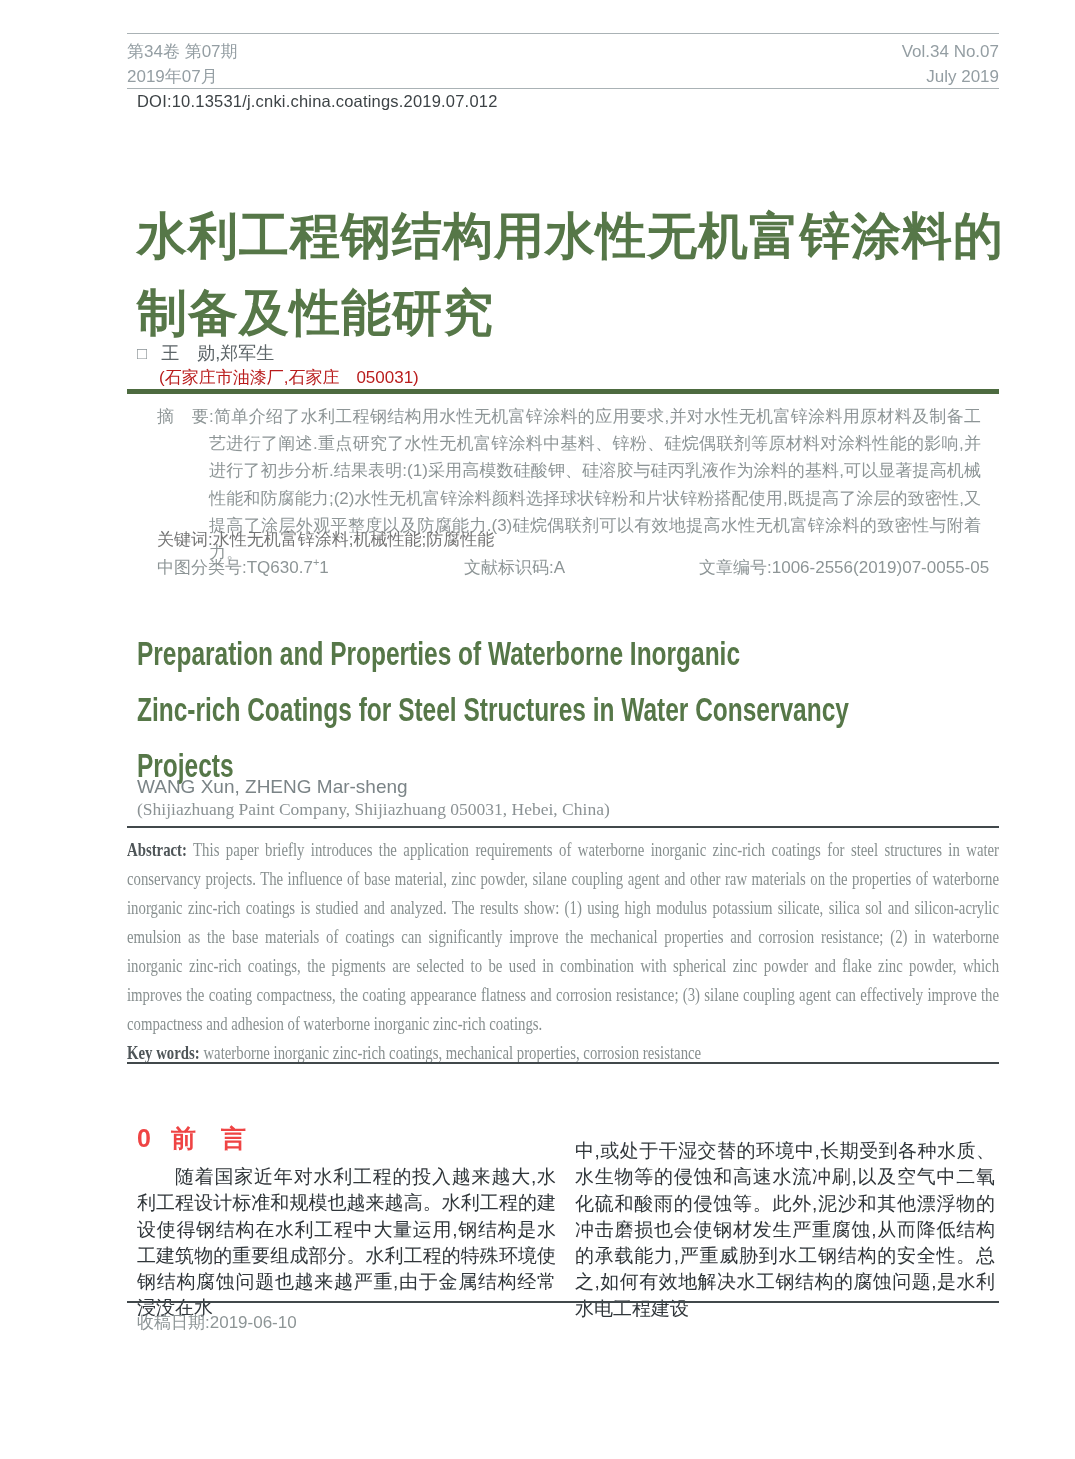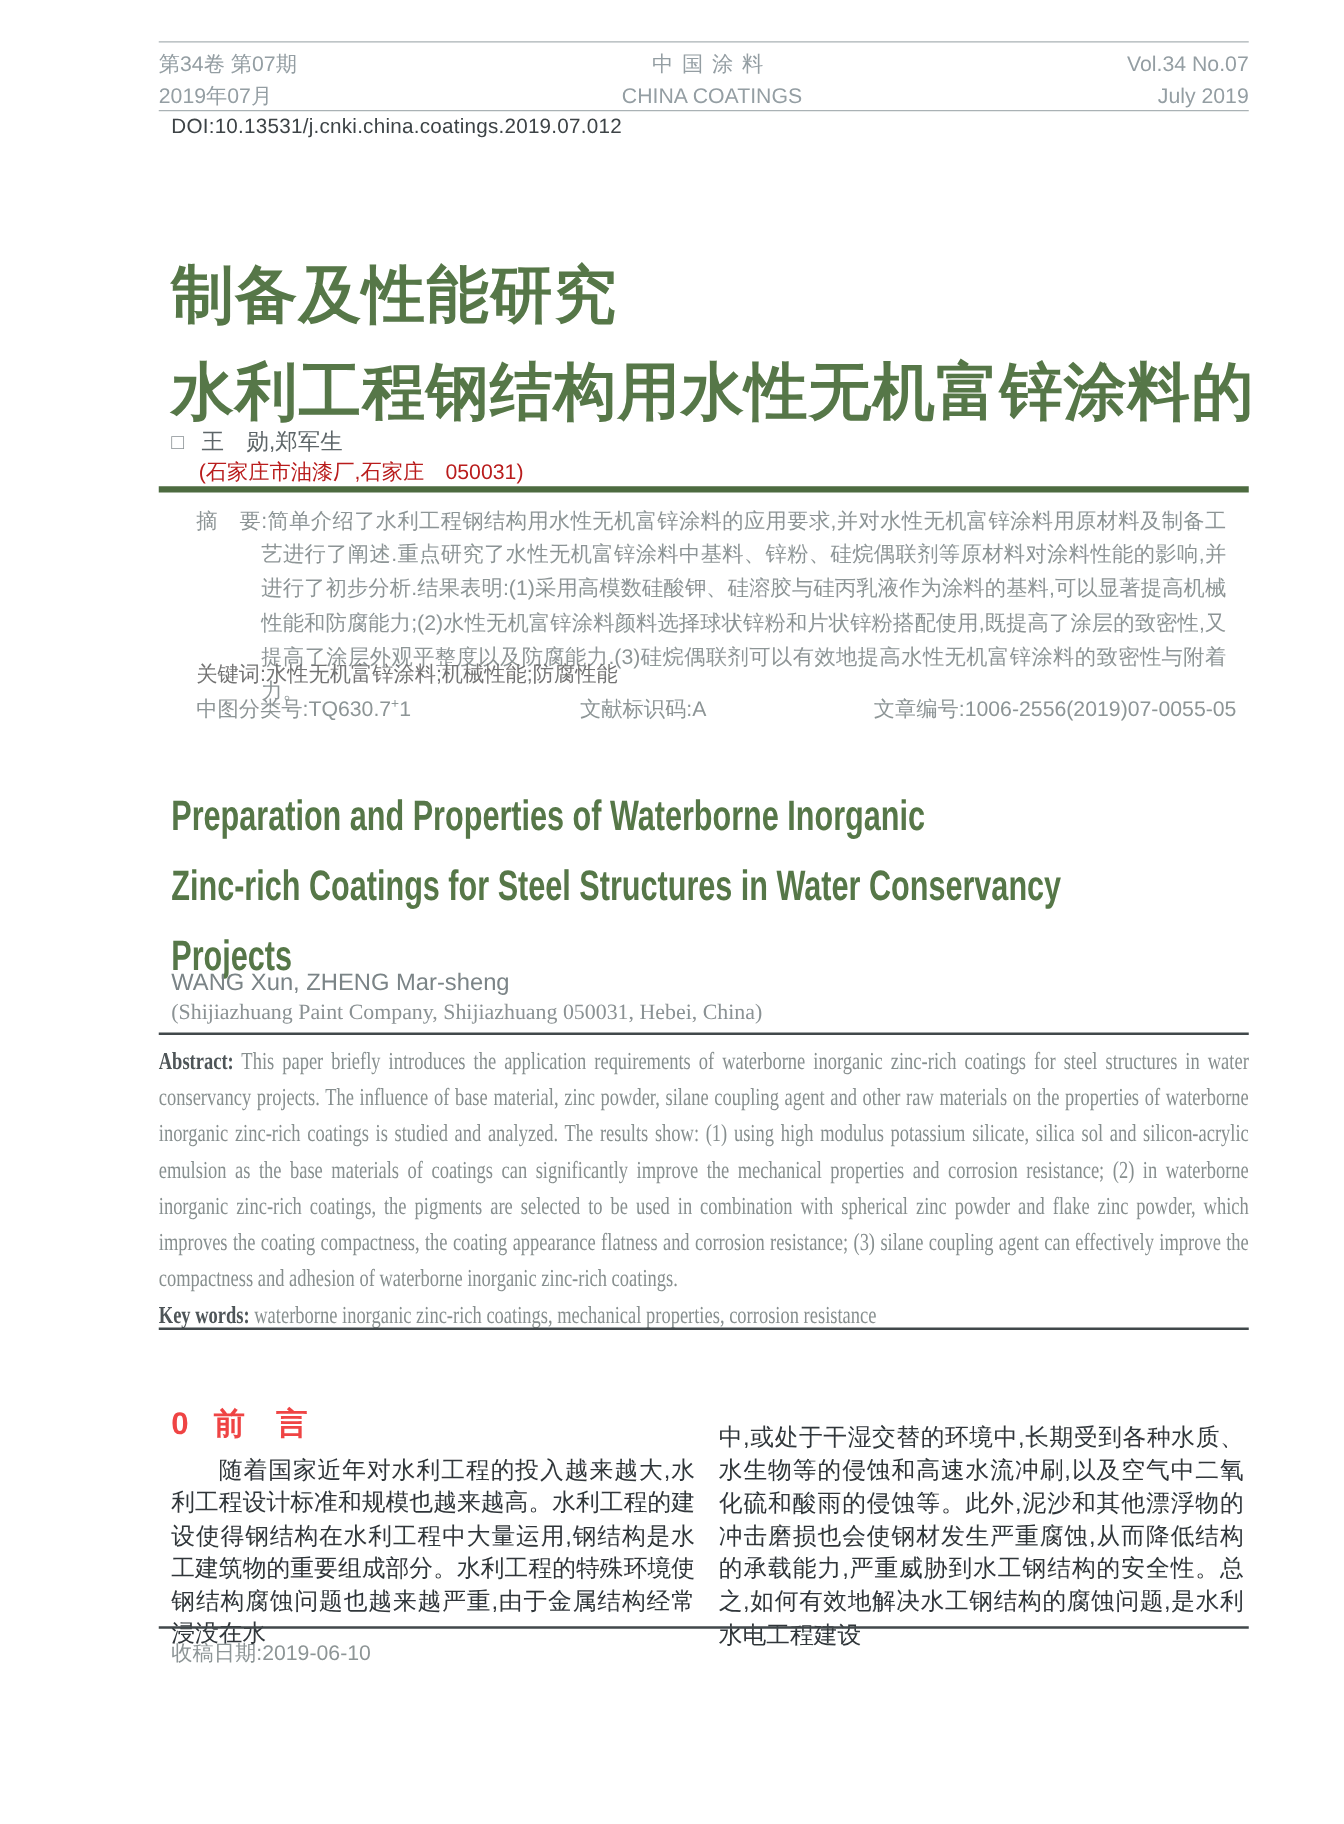--- a/index.html
+++ b/index.html
@@ -116,10 +116,6 @@
       <div>第34卷 第07期</div>
       <div>2019年07月</div>
     </div>
-    <div class="header-center">
-      <div class="journal-cn">中国涂料</div>
-      <div>CHINA COATINGS</div>
-    </div>
     <div class="header-right">
       <div>Vol.34 No.07</div>
       <div>July 2019</div>

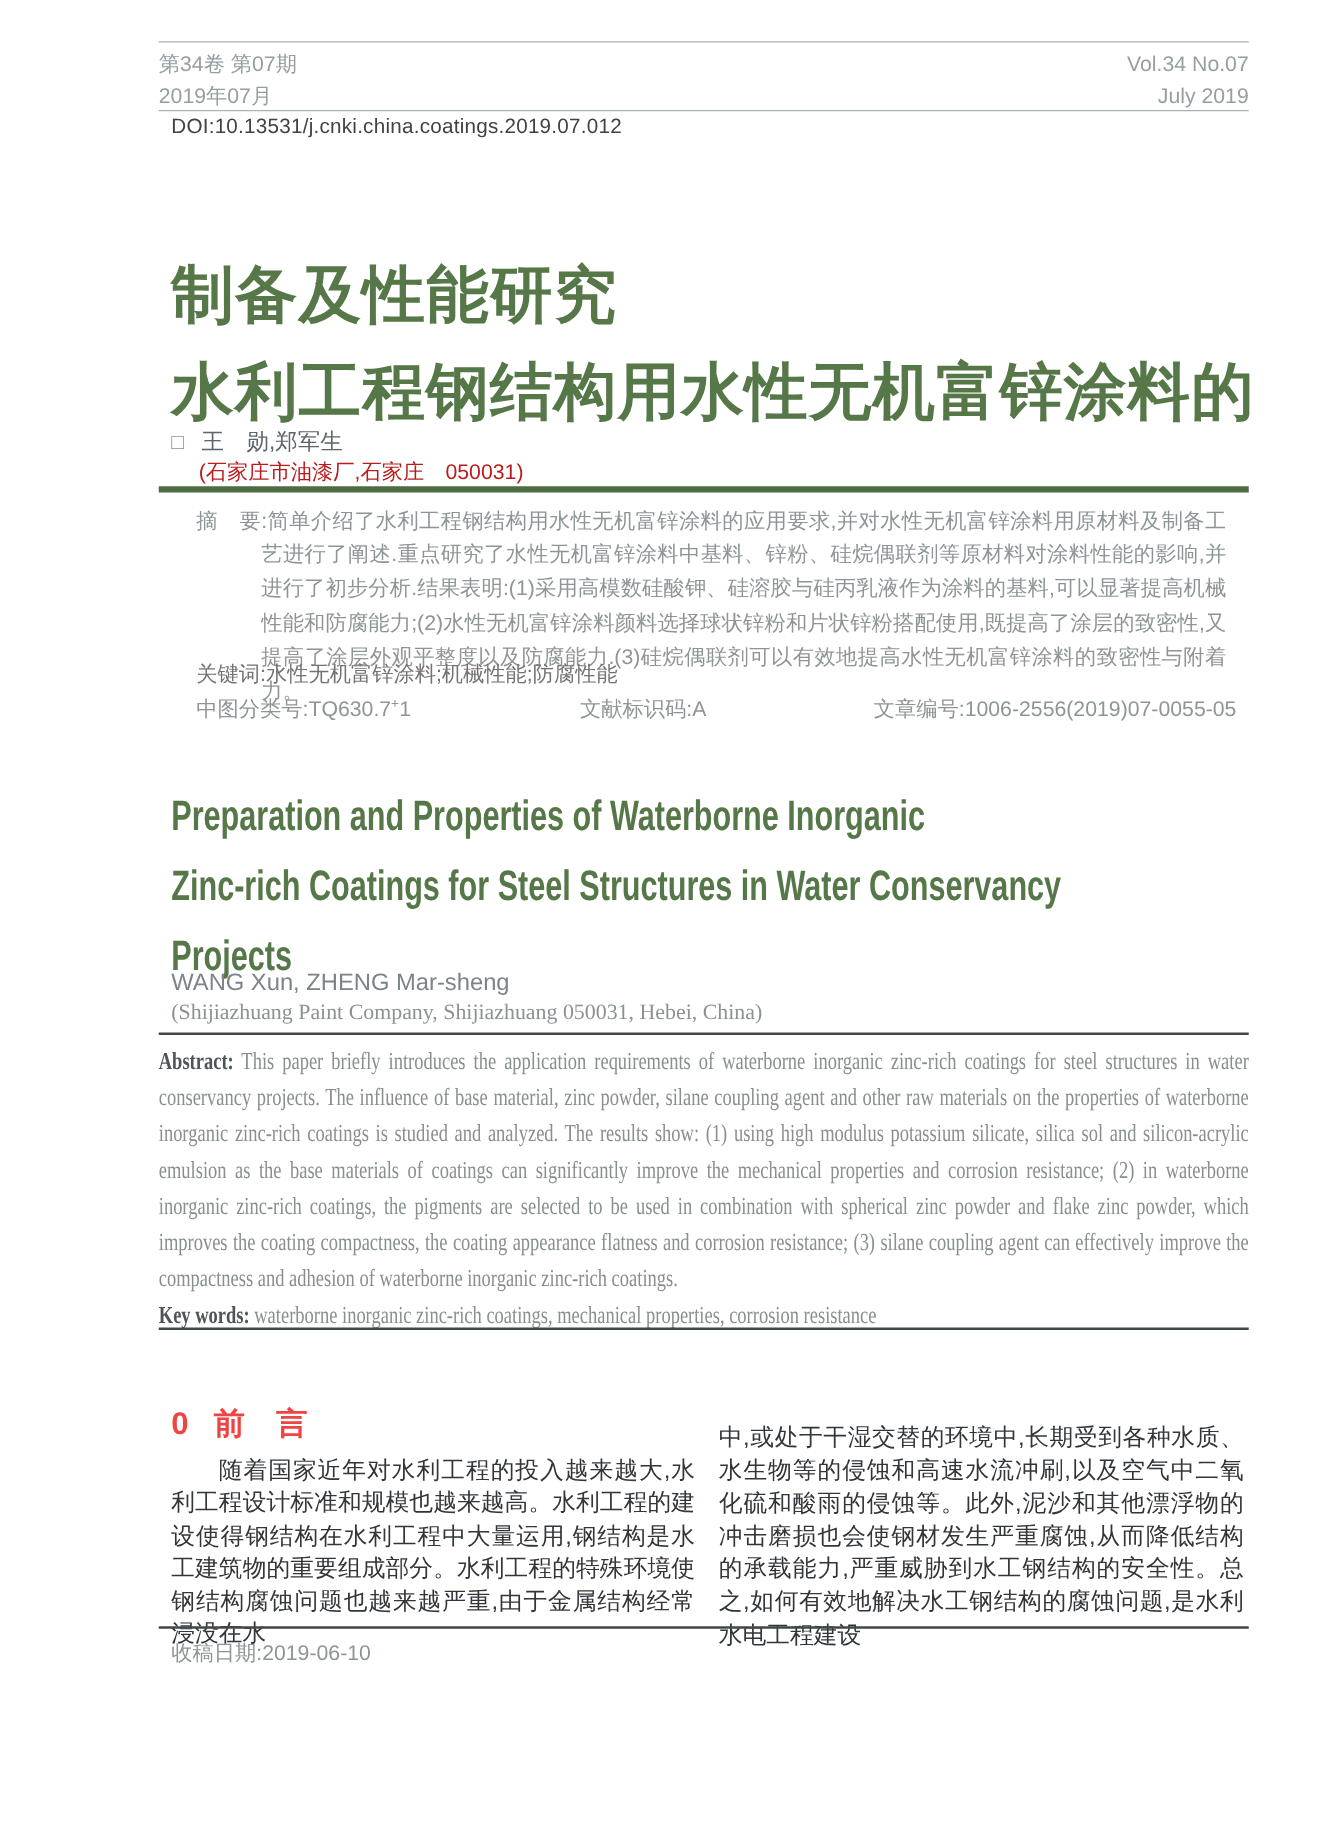--- a/index.html
+++ b/index.html
@@ -127,8 +127,8 @@
   <div class="doi">DOI:10.13531/j.cnki.china.coatings.2019.07.012</div>
 
   <div class="cn-title">
+    <div>水利工程钢结构用水性无机富锌涂料的</div>
     <div>制备及性能研究</div>
-    <div>水利工程钢结构用水性无机富锌涂料的</div>
   </div>
 
   <div class="cn-authors">

